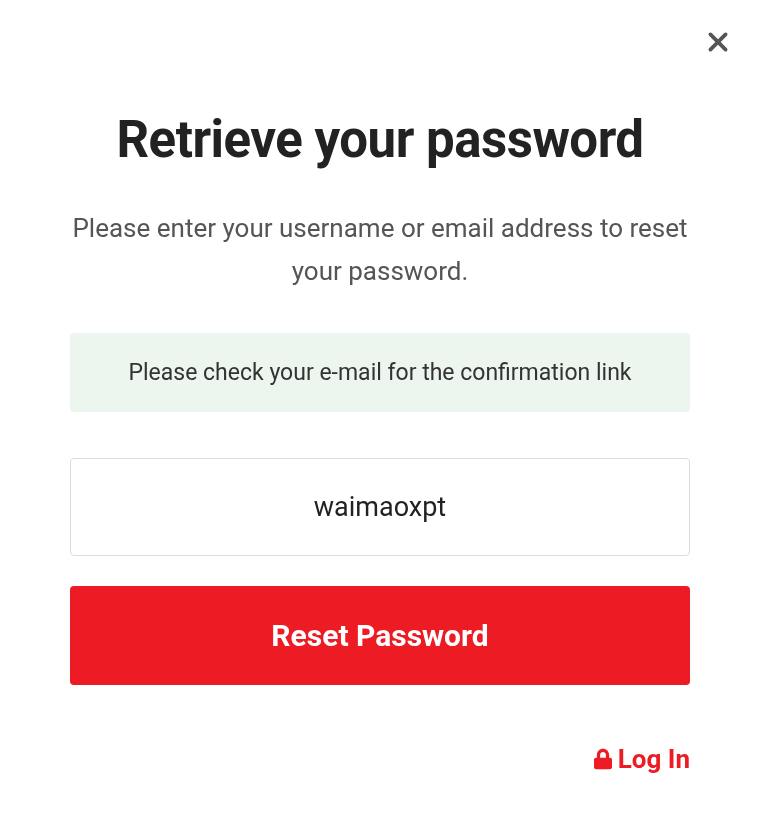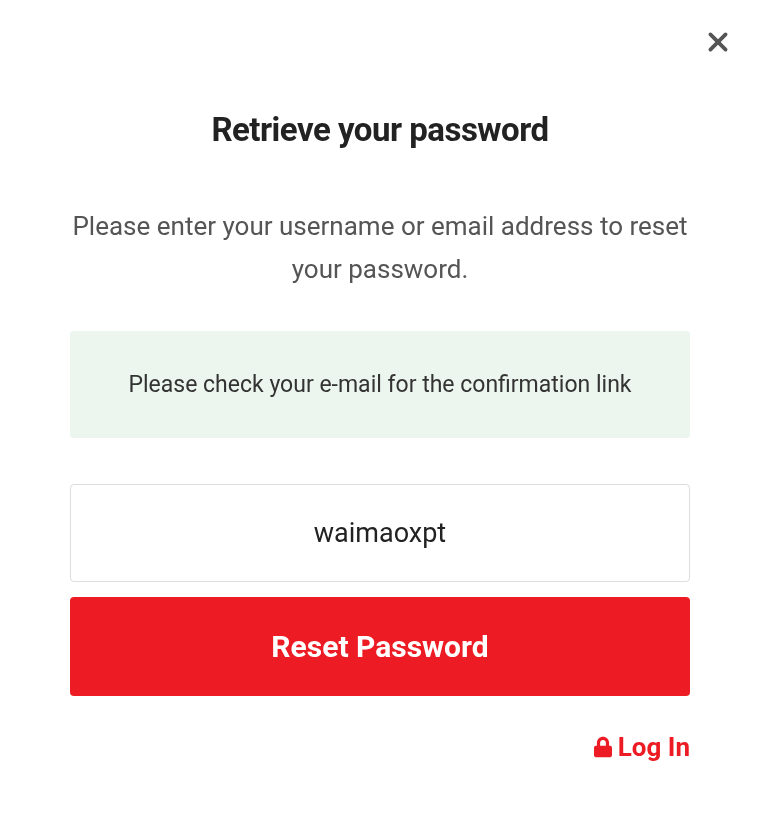--- a/index.html
+++ b/index.html
@@ -35,10 +35,10 @@
       text-align: center;
     }
     .title {
-      font-size: 33px;
+      font-size: 51px;
       font-weight: 700;
       color: #222;
-      margin-bottom: 56px;
+      margin-bottom: 38px;
       letter-spacing: -0.5px;
     }
     .subtitle {

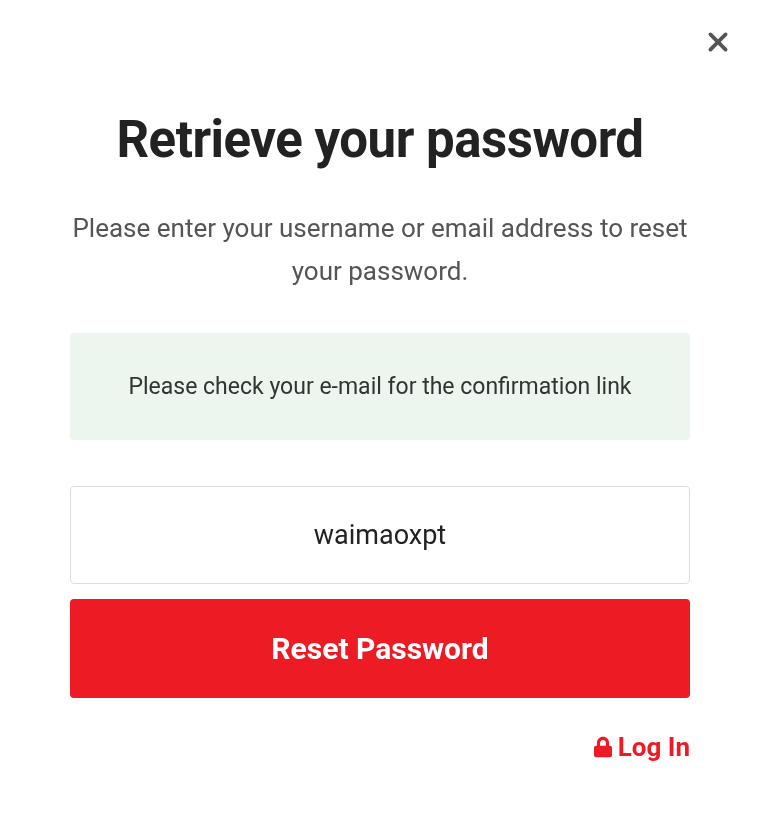--- a/index.html
+++ b/index.html
@@ -52,7 +52,7 @@
       background: #ecf6ee;
       color: #333;
       font-size: 23px;
-      padding: 40px 20px;
+      padding: 26px 20px;
       border-radius: 4px;
       margin-bottom: 46px;
       font-weight: 400;

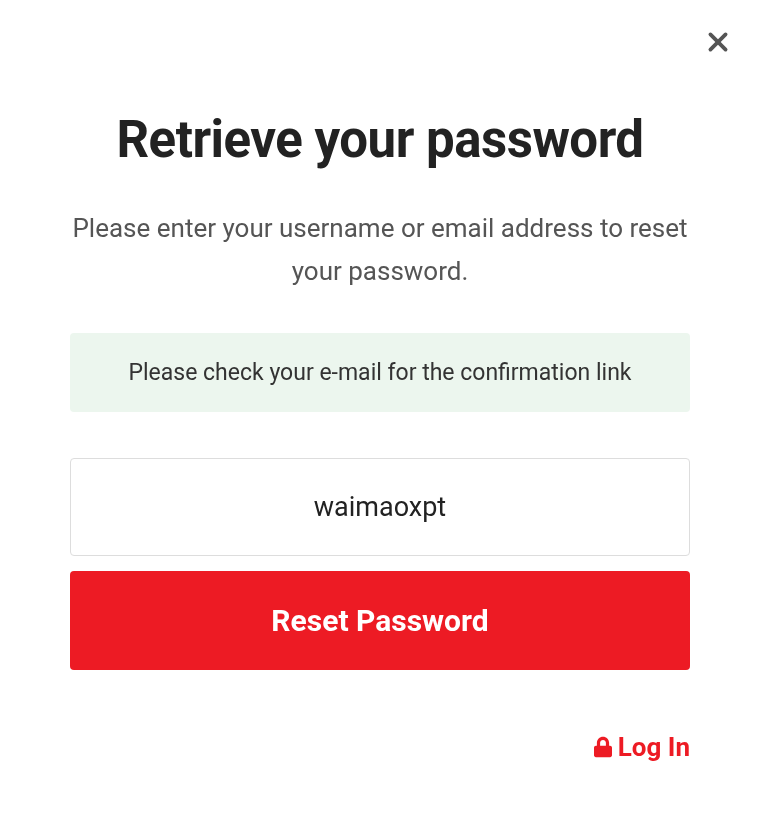--- a/index.html
+++ b/index.html
@@ -65,7 +65,7 @@
       border-radius: 4px;
       text-align: center;
       color: #222;
-      margin-bottom: 15px;
+      margin-bottom: 30px;
       font-family: inherit;
       outline: none;
     }

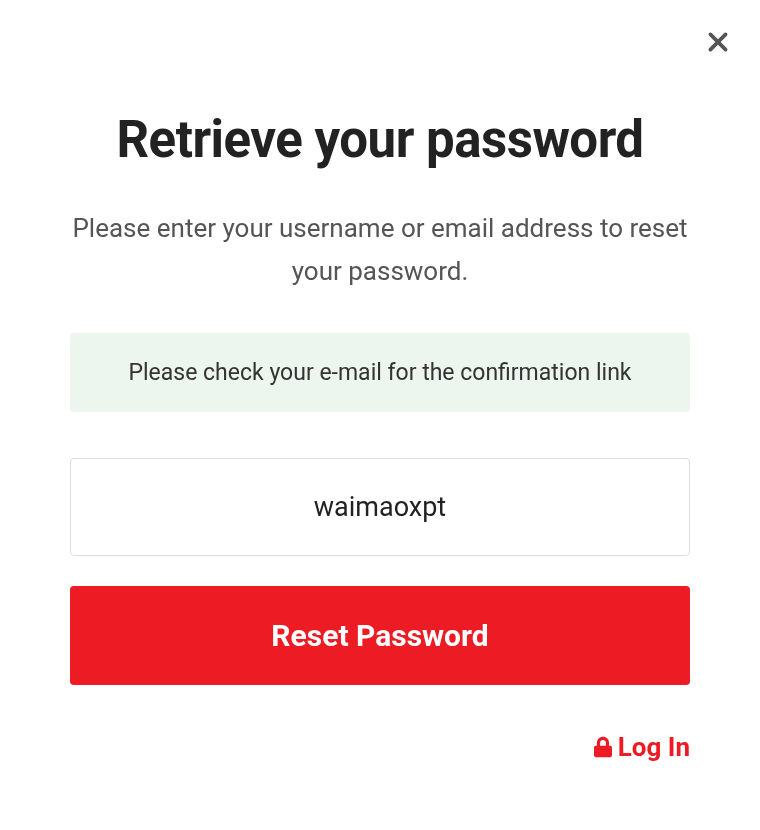--- a/index.html
+++ b/index.html
@@ -83,7 +83,7 @@
     }
     .login-link {
       position: absolute;
-      bottom: 68px;
+      bottom: 56px;
       right: 70px;
       color: #ed1b24;
       font-size: 26px;

